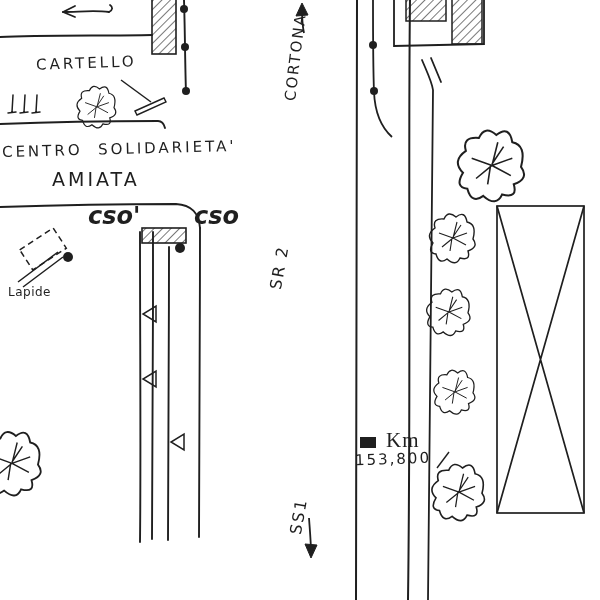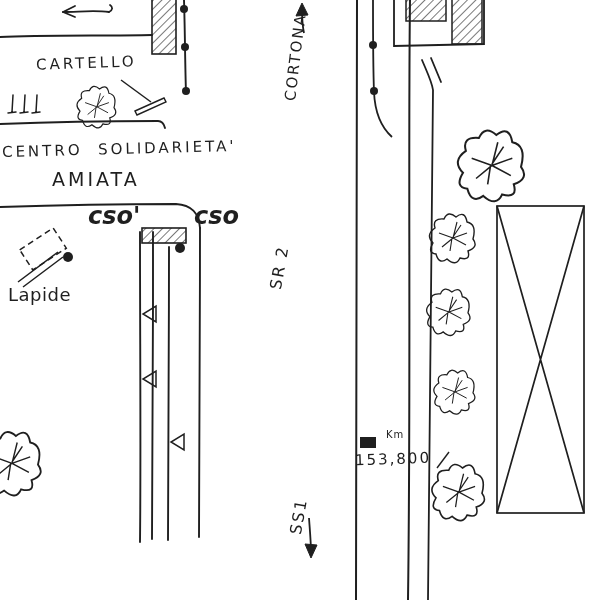--- a/index.html
+++ b/index.html
@@ -137,7 +137,7 @@
 
   <div class="label cso-style" style="left:194px;top:204px;">cso</div>
 
-  <div class="label" style="left:8px;top:286px;font-size:18px;letter-spacing:0.5px;">Lapide</div>
+  <div class="label" style="left:8px;top:286px;font-size:12px;letter-spacing:0.5px;">Lapide</div>
 
   <div class="label" style="left:386px;top:430px;font-size:10px;letter-spacing:1px;">Km</div>
 

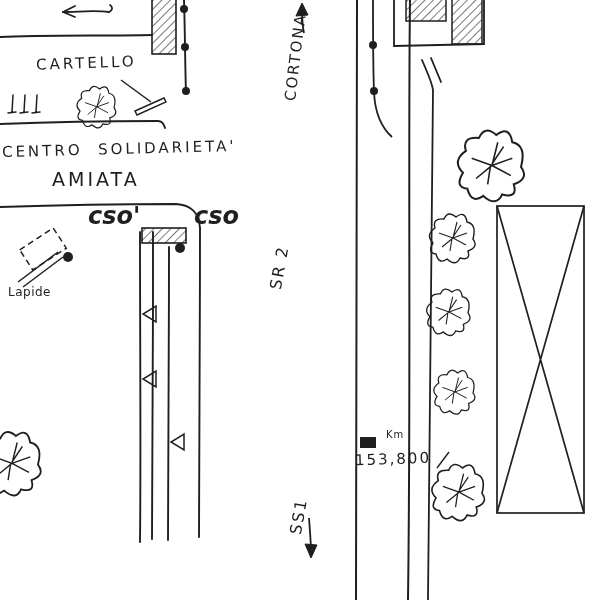--- a/index.html
+++ b/index.html
@@ -139,7 +139,7 @@
 
   <div class="label" style="left:8px;top:286px;font-size:12px;letter-spacing:0.5px;">Lapide</div>
 
-  <div class="label" style="left:386px;top:430px;font-size:10px;letter-spacing:1px;">Km</div>
+  <div class="label" style="left:386px;top:430px;font-size:21px;letter-spacing:1px;font-family:Liberation Serif, serif;">Km</div>
 
   <div class="label" style="left:355px;top:452px;font-size:15px;letter-spacing:2px;transform:rotate(-2deg);">153,800</div>
 

